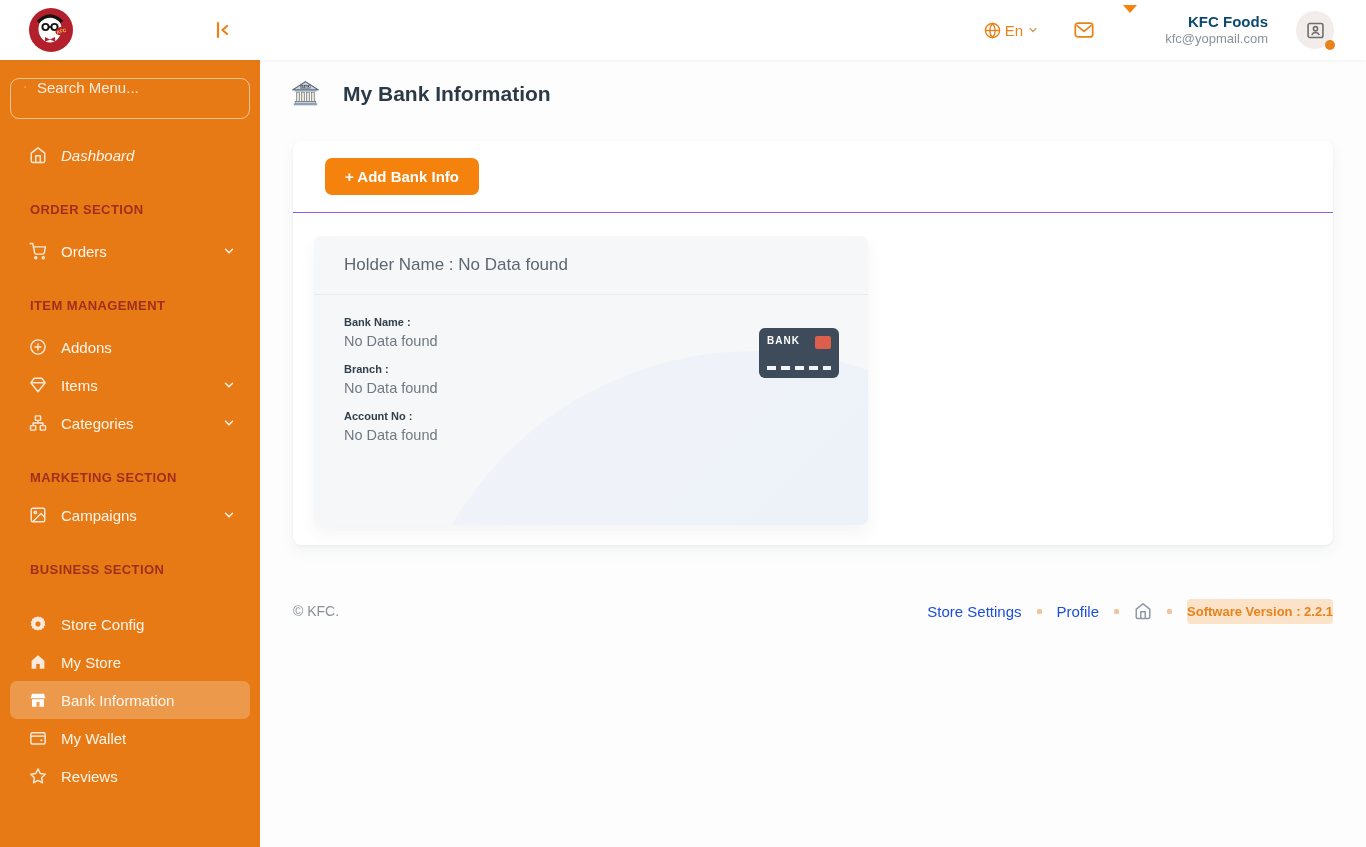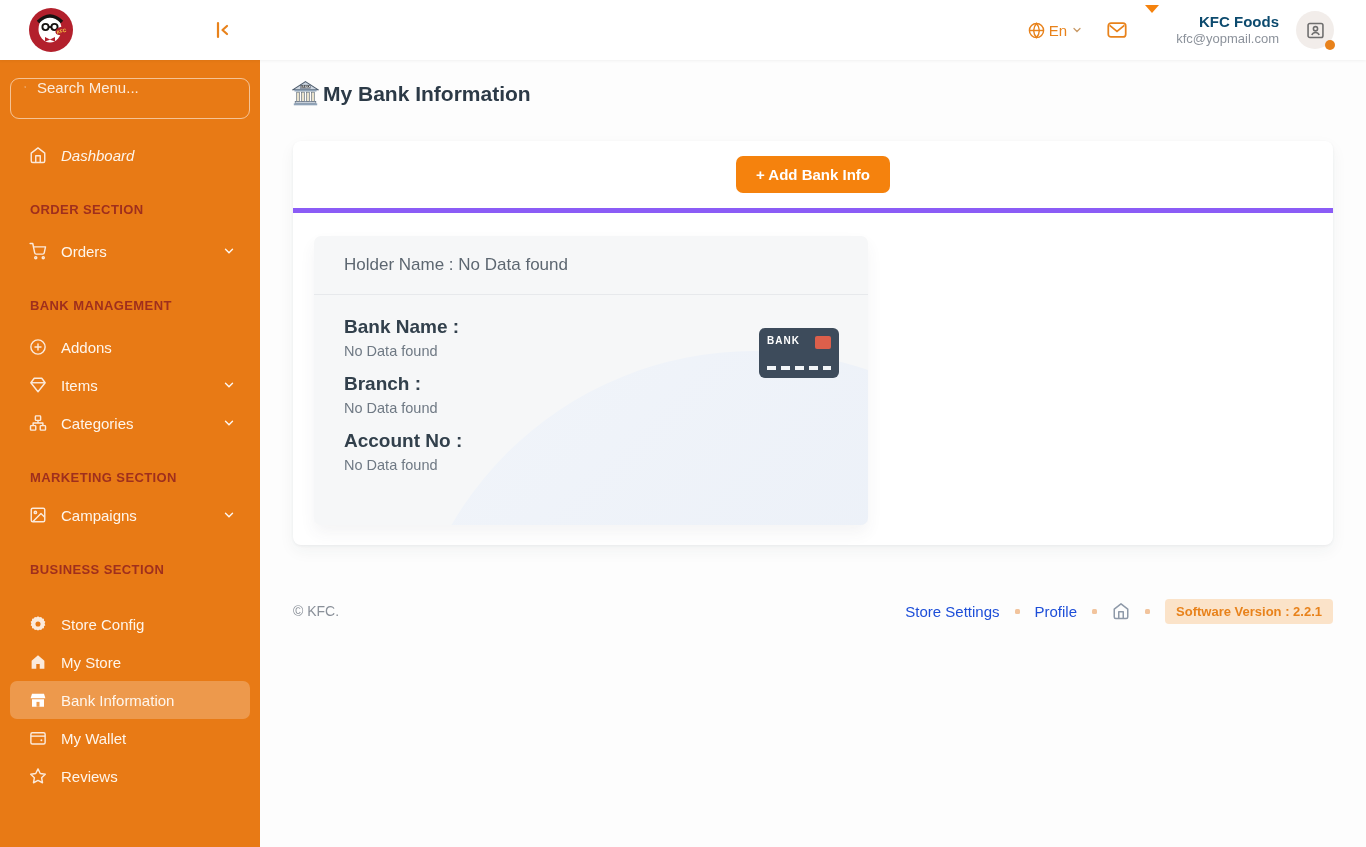--- a/index.html
+++ b/index.html
@@ -27,7 +27,7 @@
   }
   .topbar-right {
     position:absolute; right:32px; top:0; height:60px;
-    display:flex; align-items:center; gap:17px;
+    display:flex; align-items:center; gap:28px;
   }
   .lang-select { display:flex; align-items:center; gap:4px; background:none; border:none; cursor:pointer; }
   .lang-label { color:#e8821b; font-size:15px; }

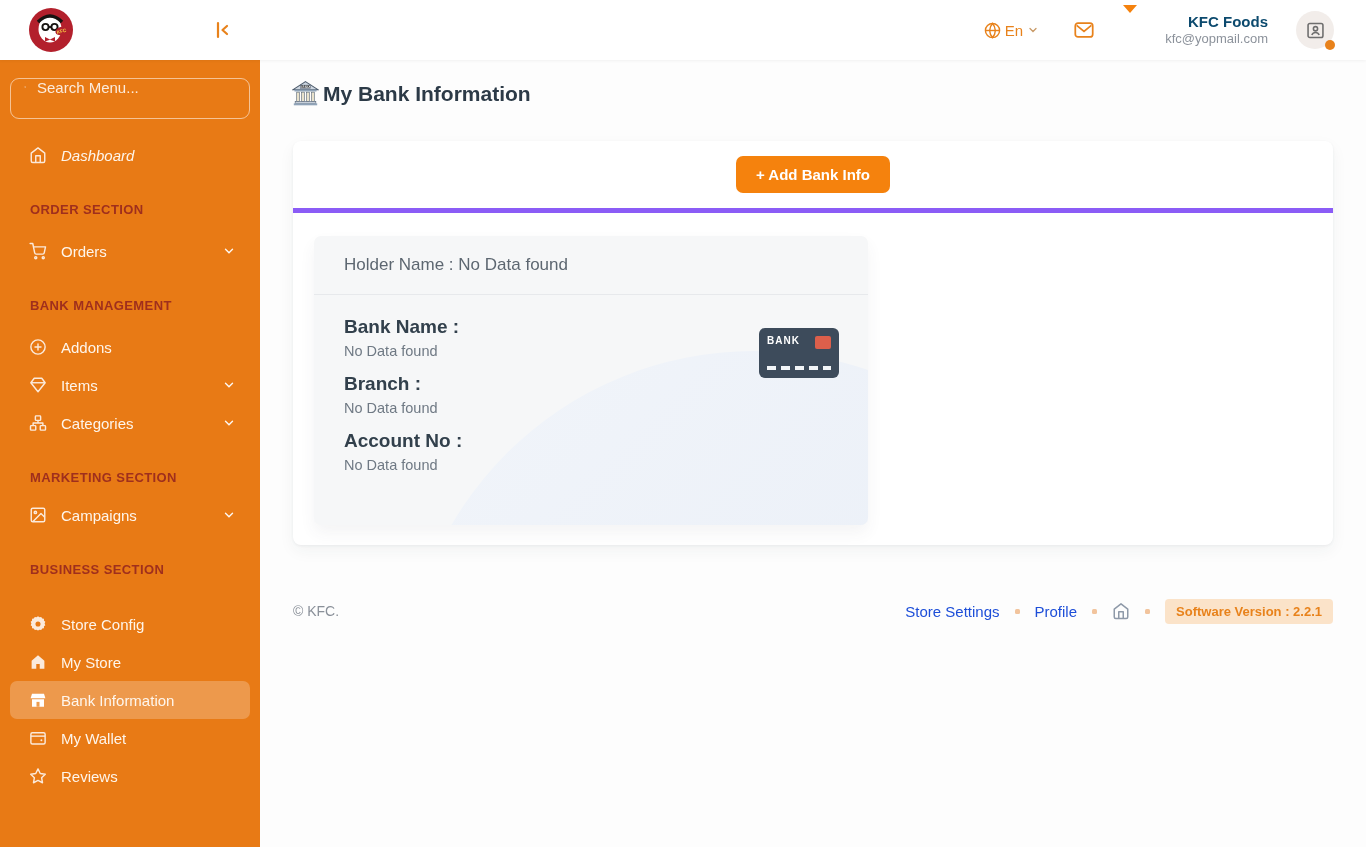--- a/index.html
+++ b/index.html
@@ -89,7 +89,7 @@
   .main { position:absolute; left:260px; top:60px; right:0; bottom:0; background:#fdfdfd; }
   .page-title-row {
     position:absolute; left:32px; top:20px;
-    display:flex; align-items:center; gap:4px;
+    display:flex; align-items:center; gap:24px;
   }
   .page-title { font-size:21px; font-weight:700; color:#2c3a47; }
 

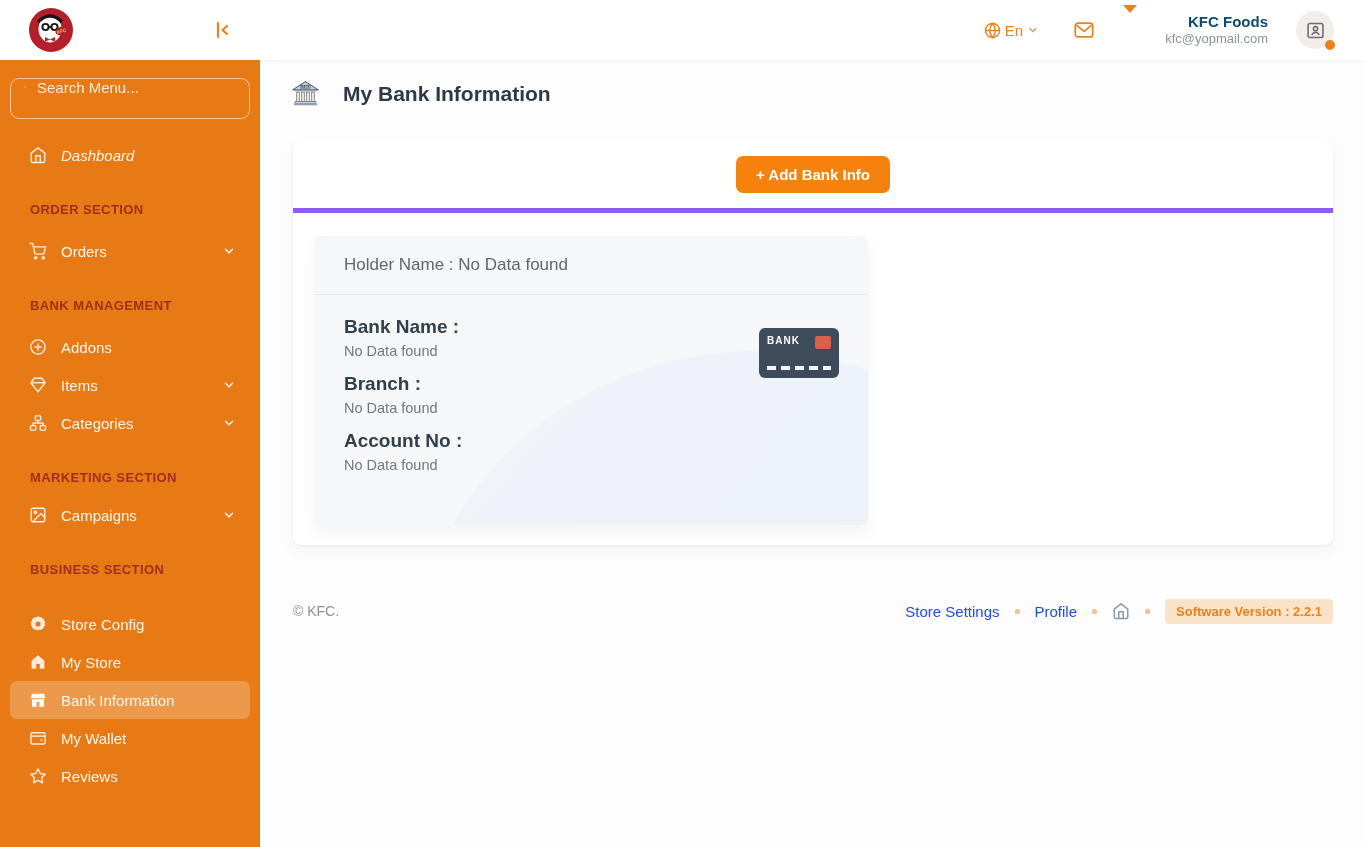--- a/index.html
+++ b/index.html
@@ -99,8 +99,8 @@
     box-shadow:0 1px 3px rgba(40,50,60,.06), 0 6px 16px rgba(40,50,60,.05);
   }
   .button-row {
-    height:72px; border-bottom:5px solid #8b5cf6;
-    display:flex; align-items:center; justify-content:center;
+    height:72px; border-bottom:1px solid #8b5cf6;
+    display:flex; align-items:center; justify-content:flex-start;
     padding:0 32px;
   }
   .add-btn {

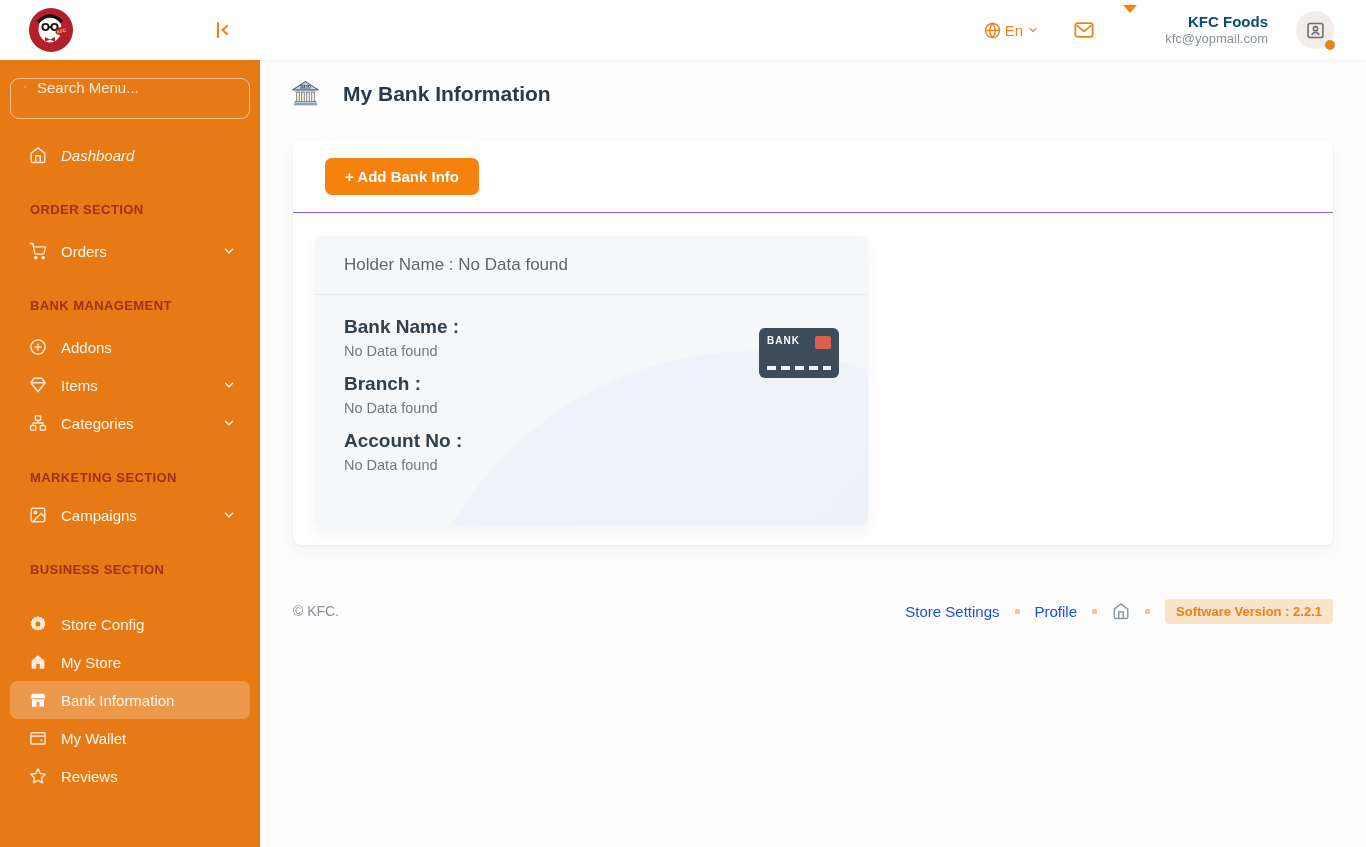--- a/index.html
+++ b/index.html
@@ -257,7 +257,7 @@
         </svg>
     </div>
 
-    <div class="section-label">BANK MANAGEMENT</div>
+    <div class="section-label">ITEM MANAGEMENT</div>
     <div class="nav-item mt-13">
       <svg width="18" height="18" viewBox="0 0 24 24" fill="none" stroke="#fbeadb" stroke-width="1.9" stroke-linecap="round">
         <circle cx="12" cy="12" r="9.5"></circle>

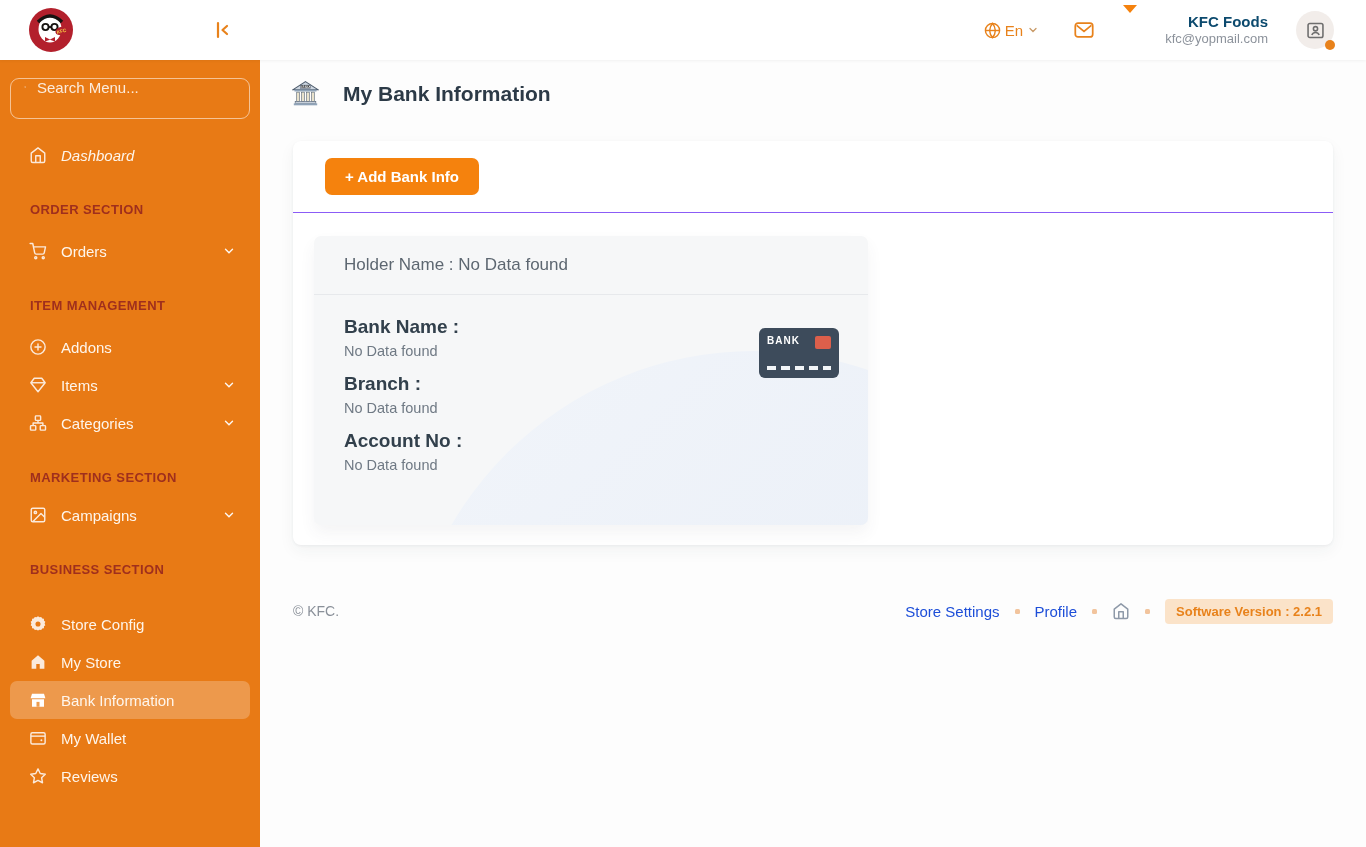--- a/index.html
+++ b/index.html
@@ -126,7 +126,7 @@
     border-bottom:1px solid #e7e9ec;
   }
   .inner-body { position:relative; padding:21px 30px; }
-  .field-label { font-size:19px; font-weight:700; color:#32404c; margin-bottom:5px; }
+  .field-label { font-size:11px; font-weight:700; color:#32404c; margin-bottom:5px; }
   .field-value { font-size:14.5px; color:#6f7984; margin-bottom:14px; }
 
   .credit-card {

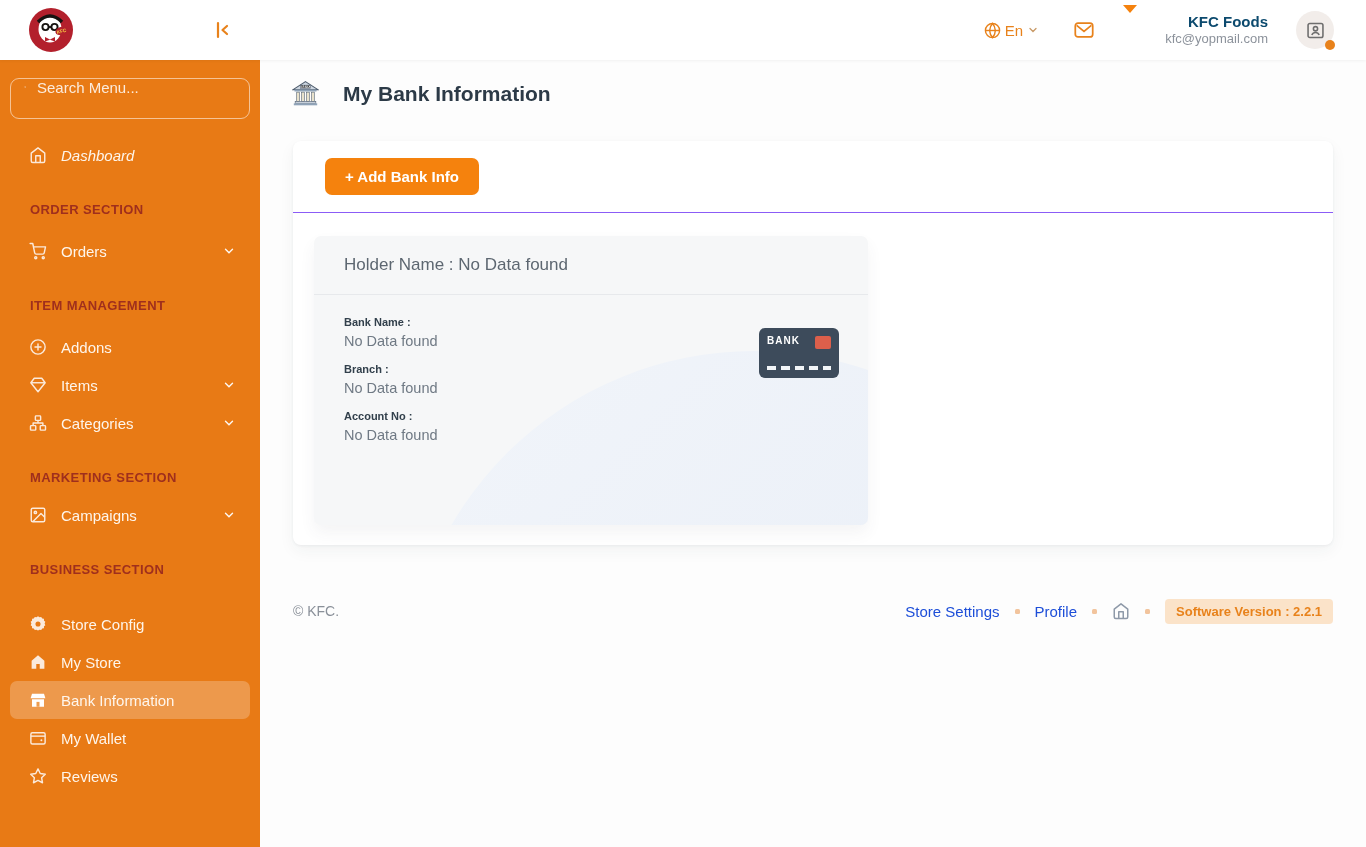--- a/index.html
+++ b/index.html
@@ -155,7 +155,7 @@
   .footer-home { cursor:pointer; display:flex; align-items:center; }
   .version-badge {
     background:#fbe3c9; color:#e8821b; font-size:13px; font-weight:700;
-    padding:5px 11px; border-radius:4px;
+    padding:5px 0; border-radius:4px;
   }
 </style>
 </head>

